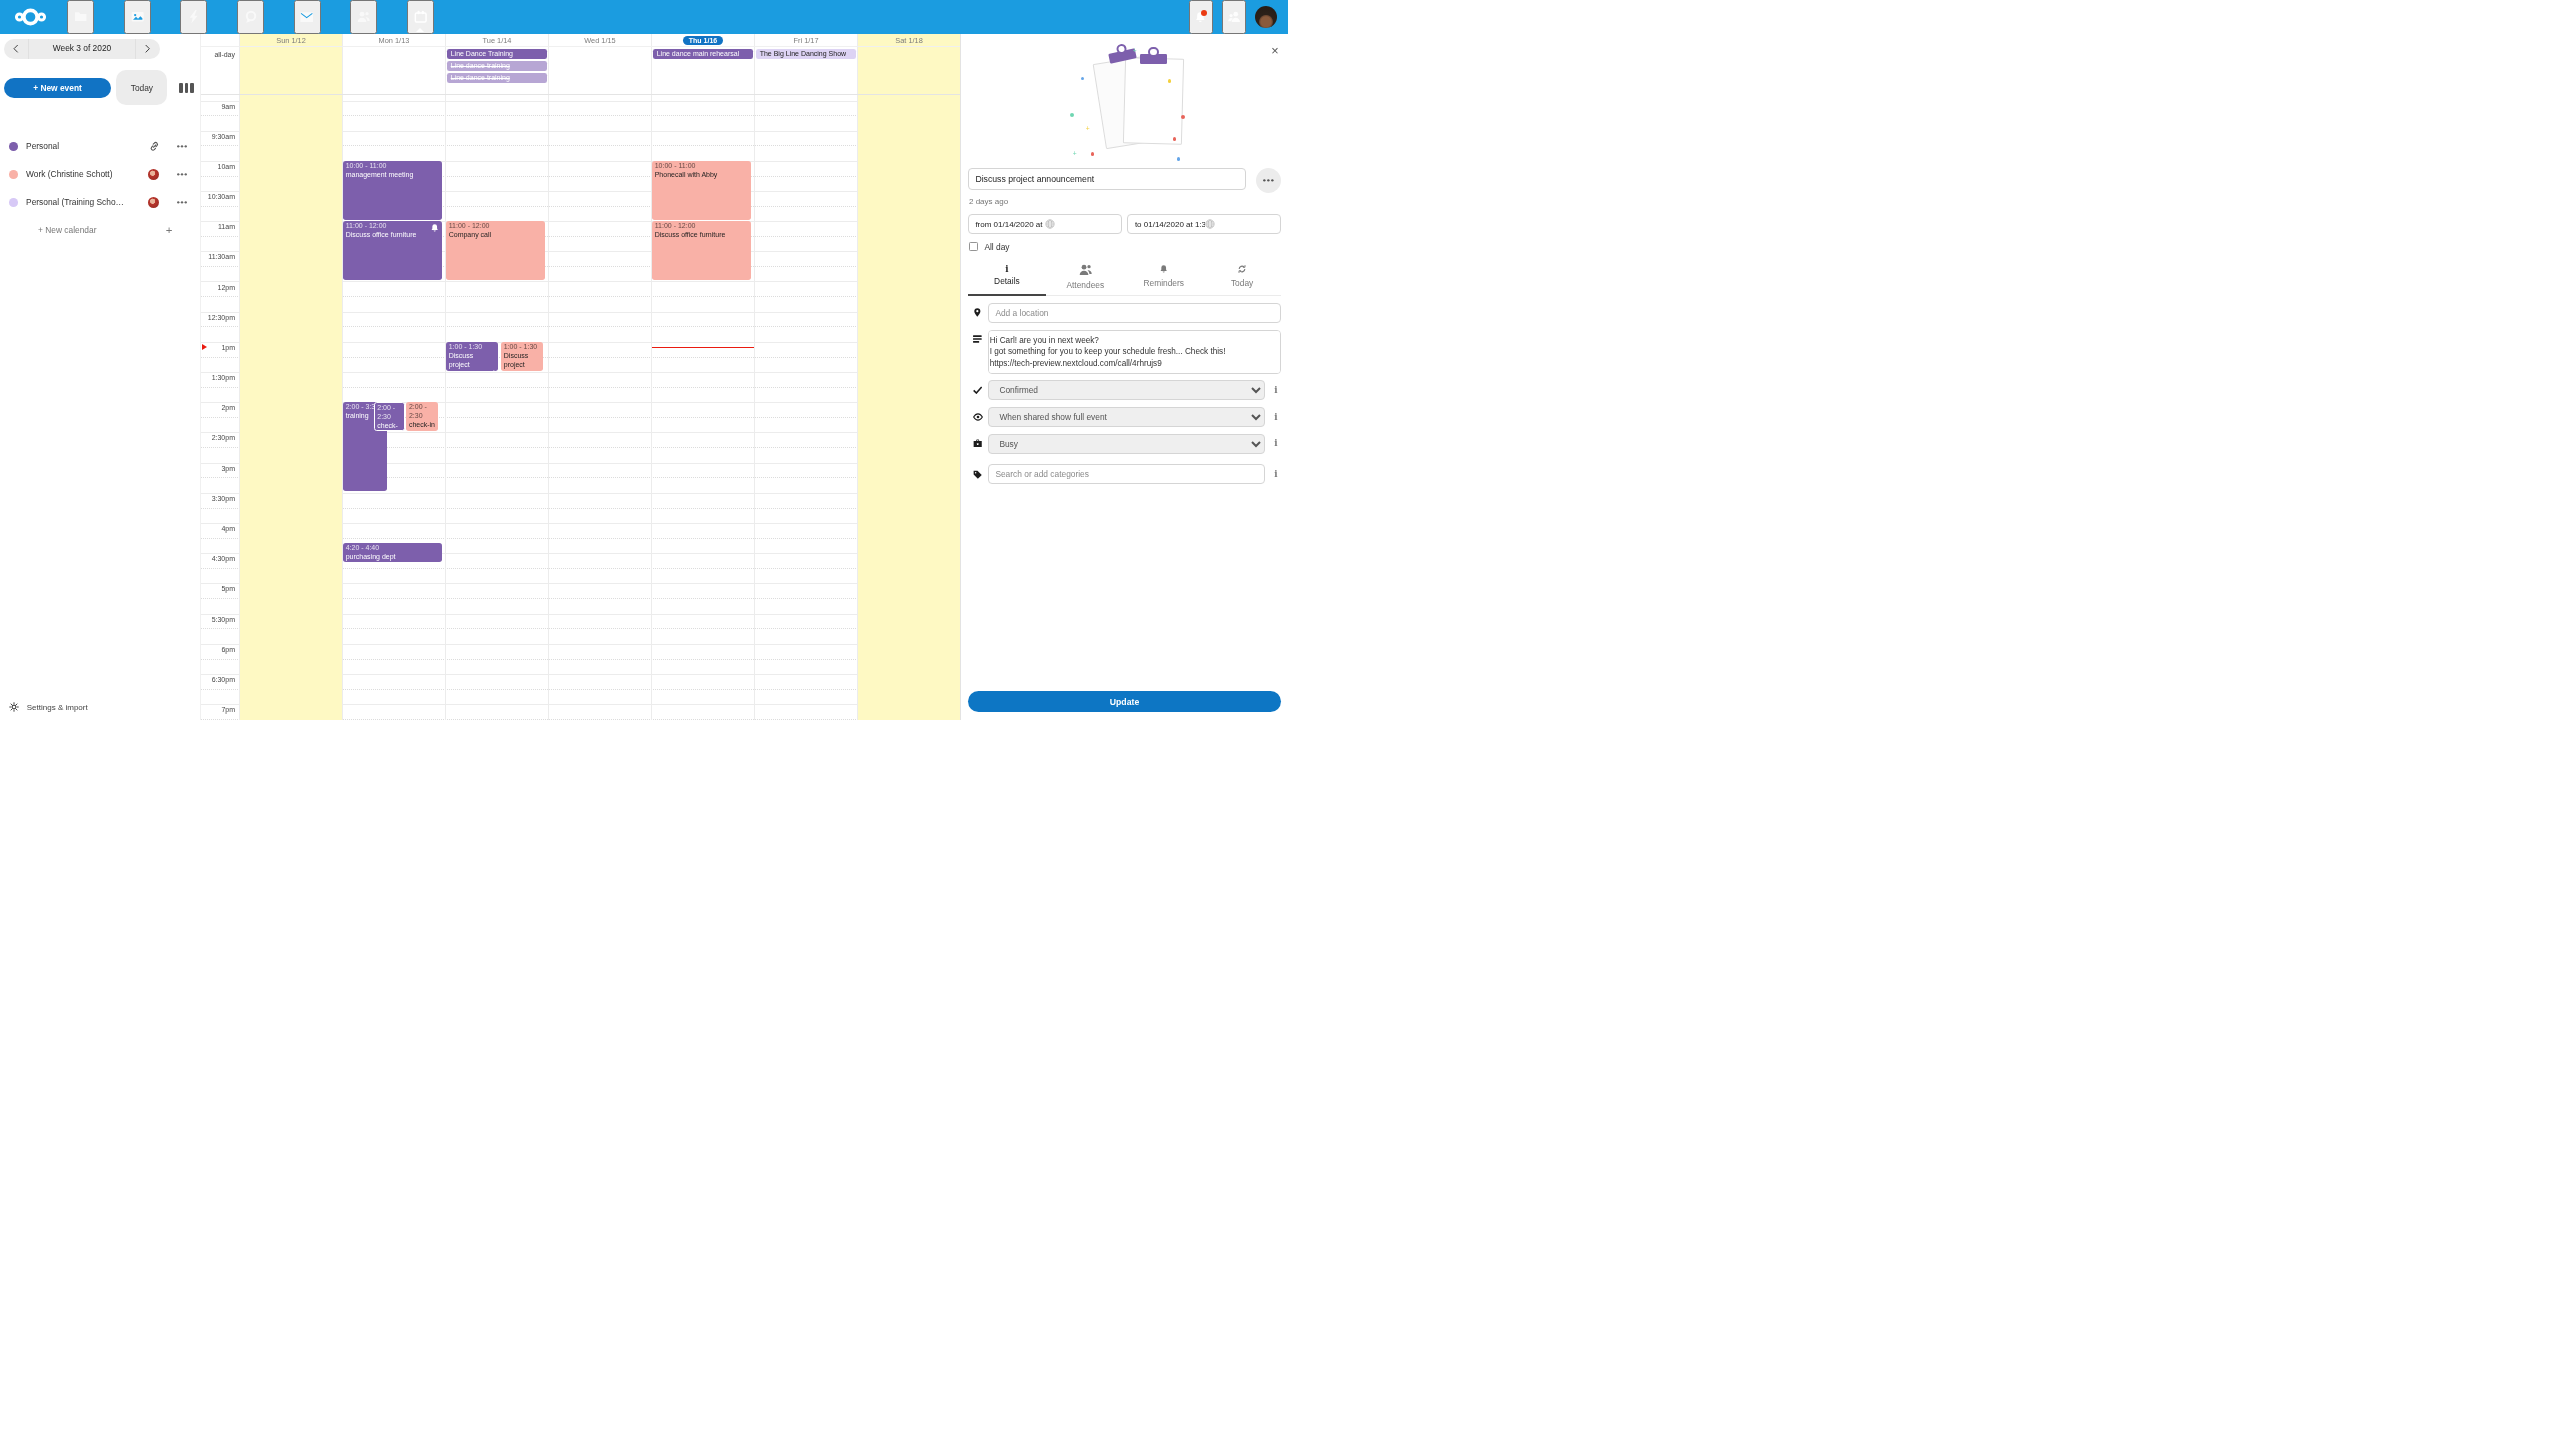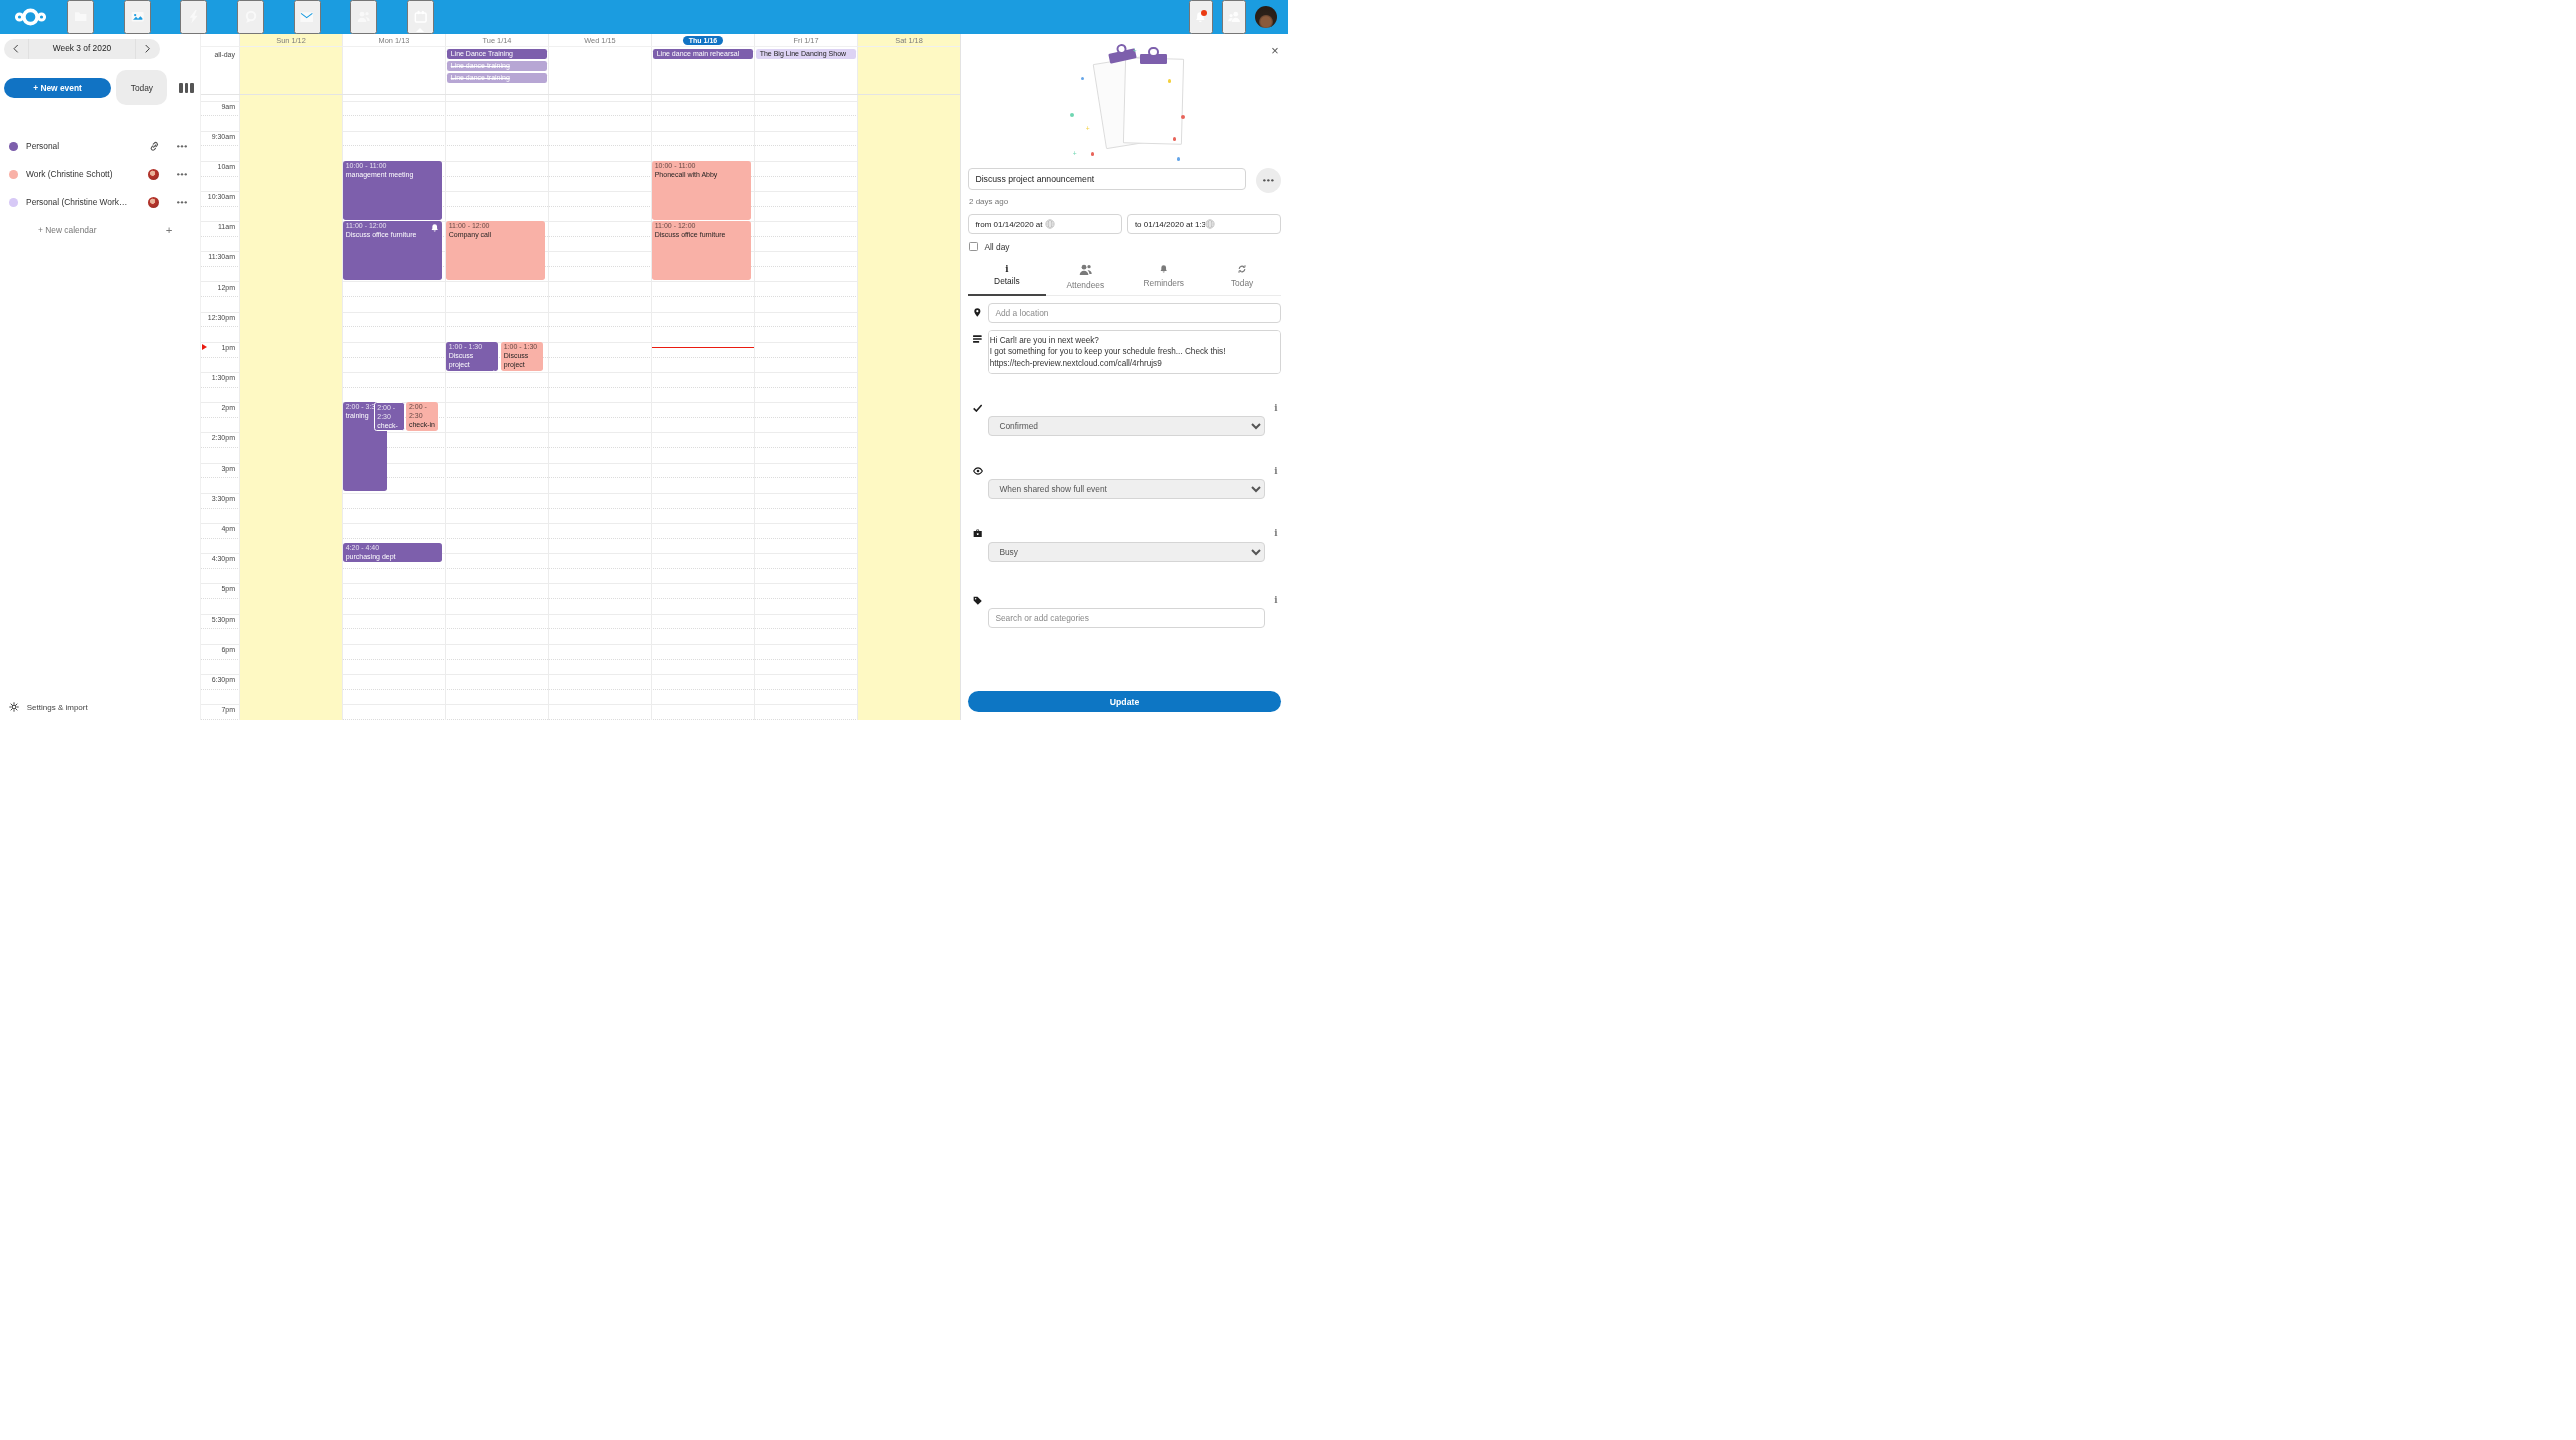--- a/index.html
+++ b/index.html
@@ -289,7 +289,7 @@
           </div>
           <div class="cal-item">
             <span class="cal-dot" style="background:#d7c9f6"></span>
-            <span class="cal-label">Personal (Christine Work…</span>
+            <span class="cal-label">Personal (Training Scho…</span>
             <span class="cal-trail">
               <span class="mini-avatar"></span>
               <button class="dots-btn">

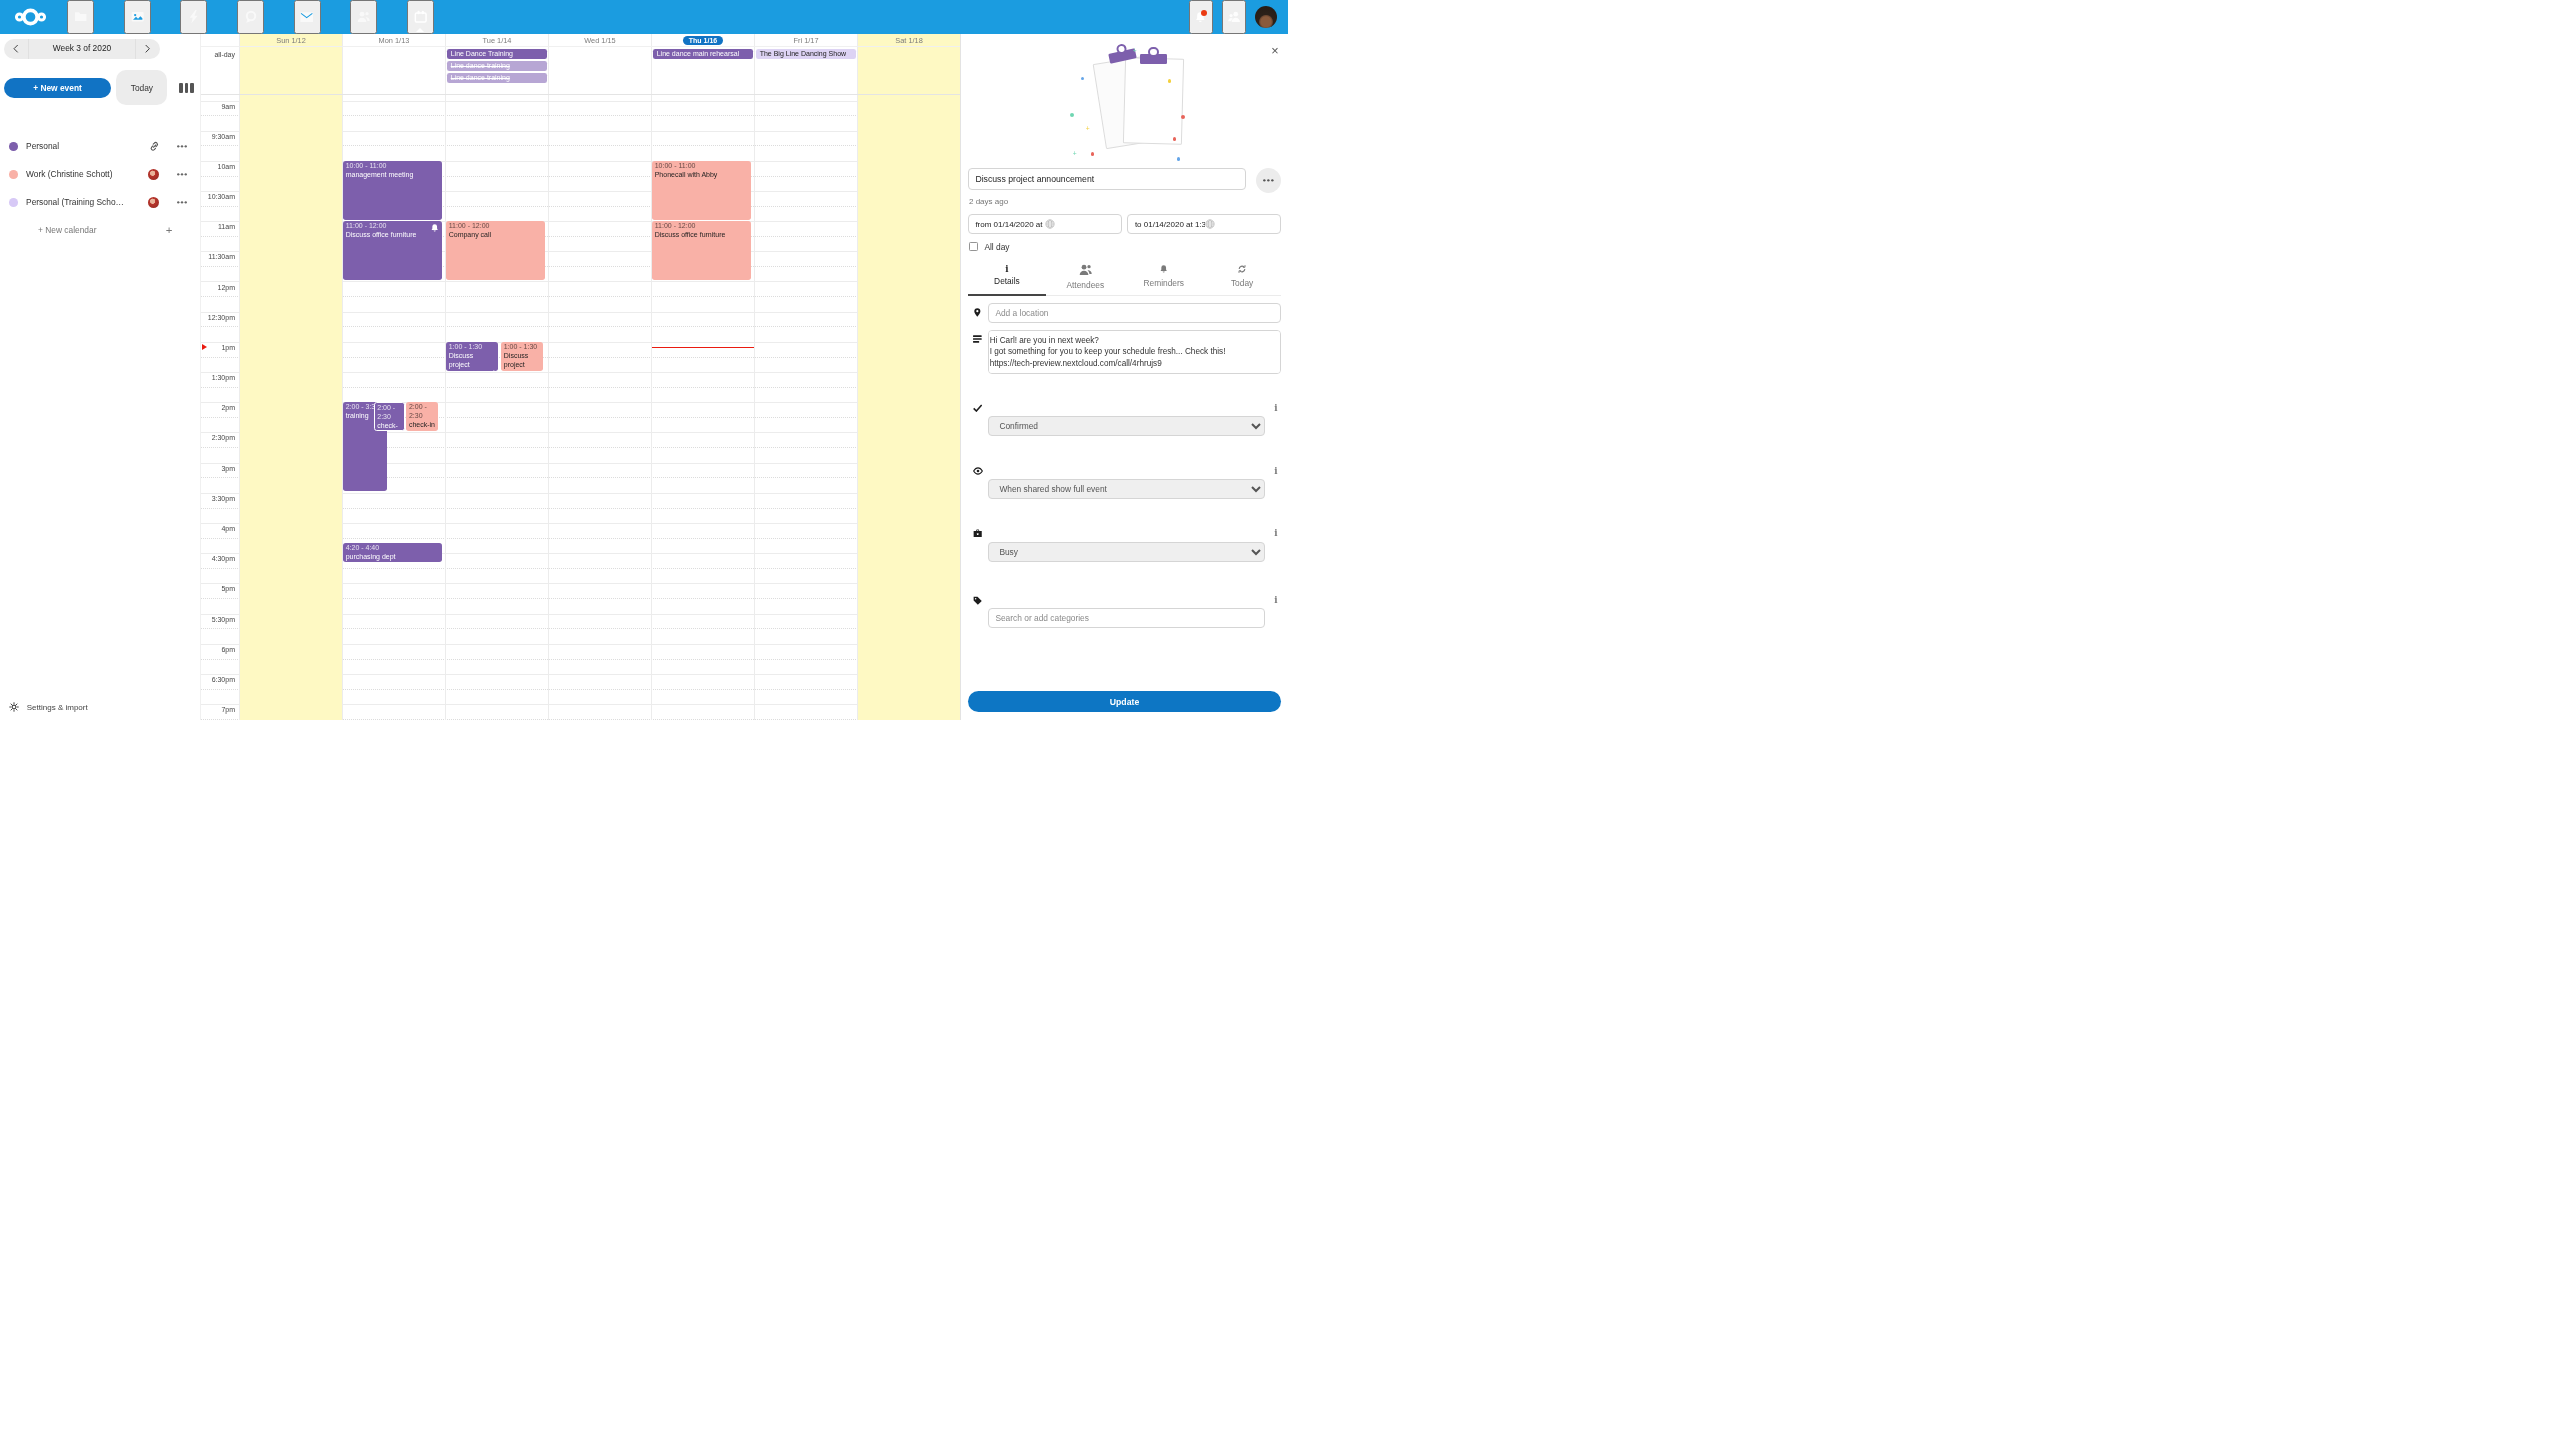--- a/index.html
+++ b/index.html
@@ -142,7 +142,7 @@
   .prop-input::placeholder, .desc-area::placeholder { color:#8a8a8a; }
   .desc-area { flex:1; height:44px; border:0.7px solid #d5d5d5; border-radius:4px; padding:4px 1px;
     font-size:8.2px; color:#333; font-family:inherit; resize:none; line-height:1.45; }
-  .sel-row .prop-input { margin-right:5.4px; color:#555;margin-top:36px; }
+  .sel-row .prop-input { margin-right:5.4px; color:#555; }
   .info-i { width:10.7px; flex:0 0 10.7px; color:#777; text-align:center; cursor:pointer; }
   .update-wrap { margin-top:auto; padding:6.7px 0 8px; }
   .btn-update { width:100%; height:21px; border:0; border-radius:10.7px; background:#0d76c4; color:#fff;

